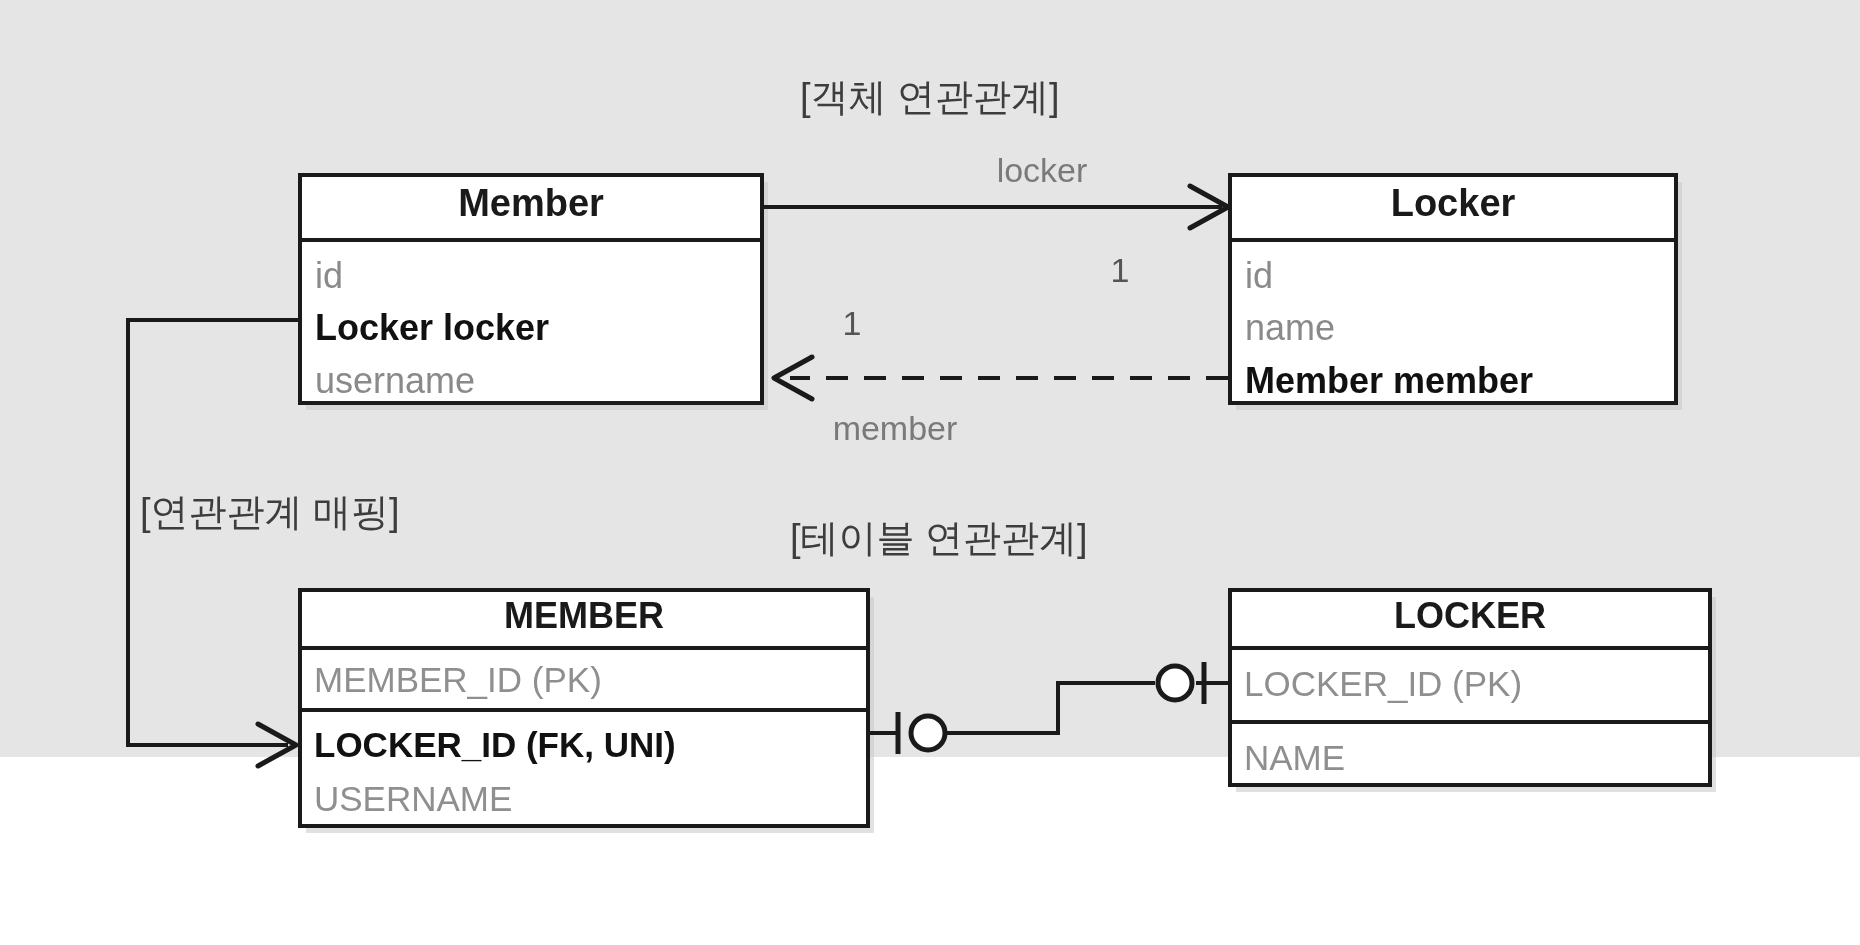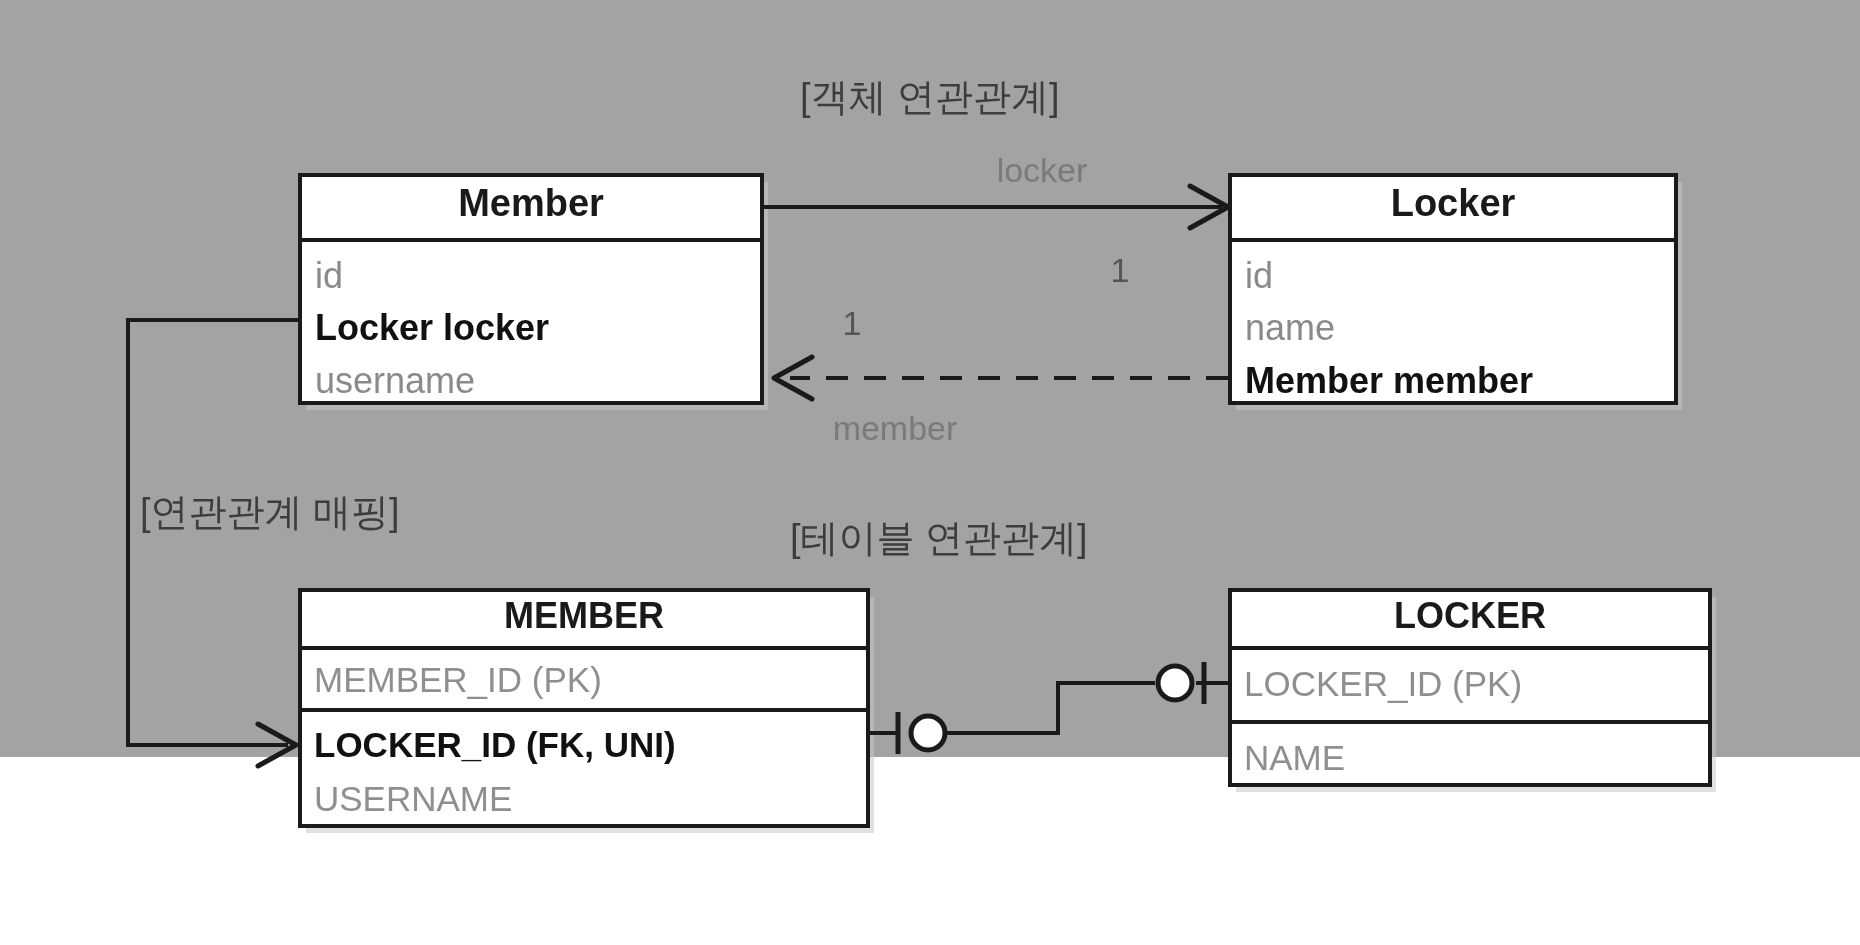--- a/index.html
+++ b/index.html
@@ -17,7 +17,7 @@
     position: relative;
     width: 1860px;
     height: 757px;
-    background: #a3a3a3;
+    background: #e5e5e5;
   }
   svg.canvas {
     position: absolute;

